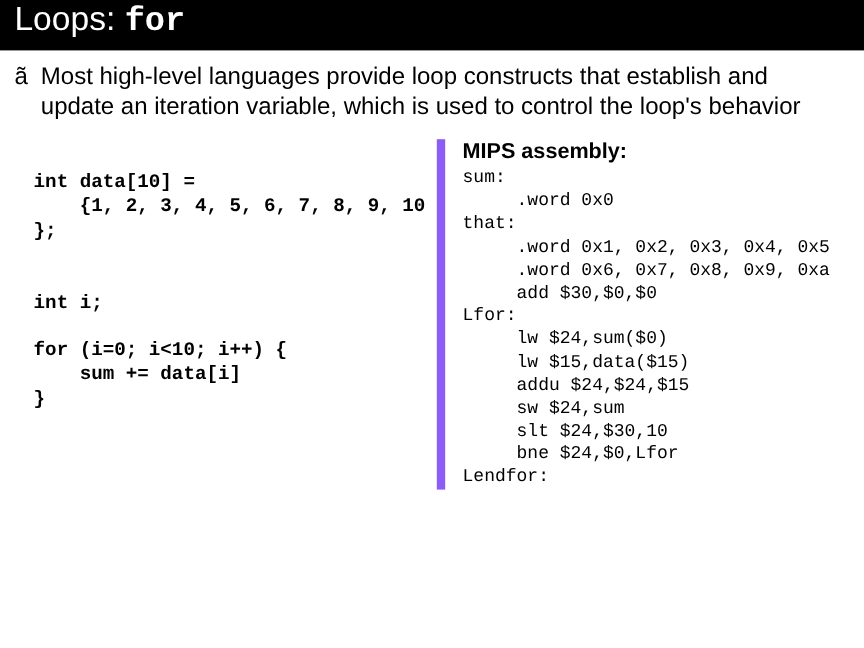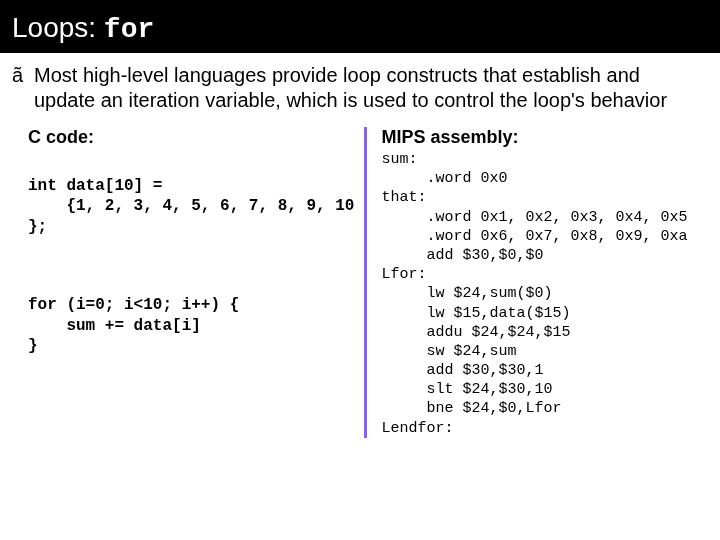--- a/index.html
+++ b/index.html
@@ -13,7 +13,7 @@
   .title-bar {
     background: #000;
     color: #fff;
-    padding: 12px 12px 8px 12px;
+    padding: 0 12px 8px 12px;
     font-size: 28px;
     font-family: Verdana, Geneva, sans-serif;
   }

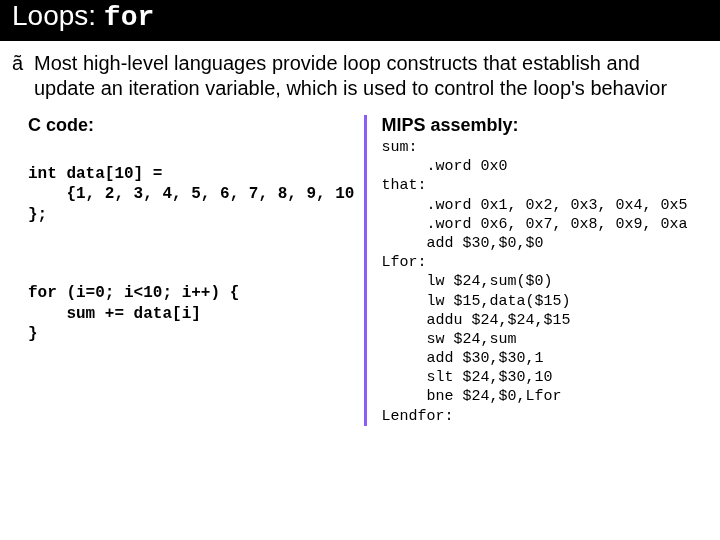--- a/index.html
+++ b/index.html
@@ -80,7 +80,6 @@
 
 <div class="columns">
   <div class="col-left">
-    <div class="col-heading">C code:</div>
     <div class="spacer-sm"></div>
     <div class="spacer-md"></div>
     <div class="code left">int data[10] =</div>

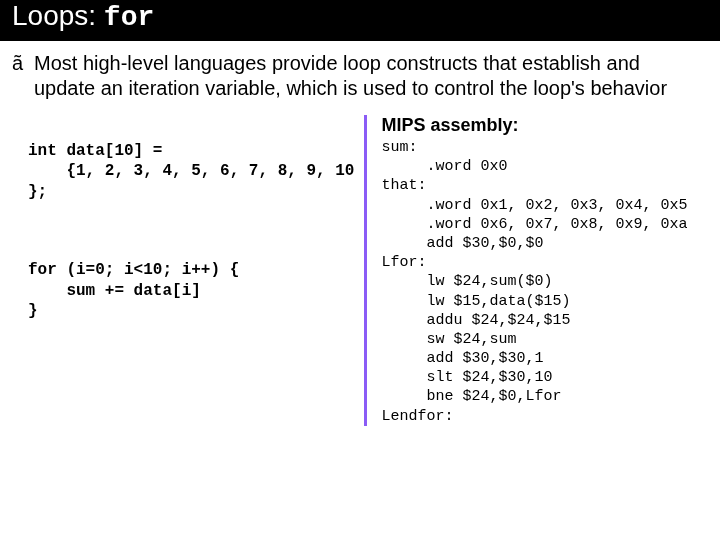--- a/index.html
+++ b/index.html
@@ -43,7 +43,7 @@
   }
   .col-right {
     flex: 1;
-    border-left: 3px solid #8b5cf6;
+    border-left: 7px solid #8b5cf6;
     padding-left: 14px;
   }
   .col-heading {

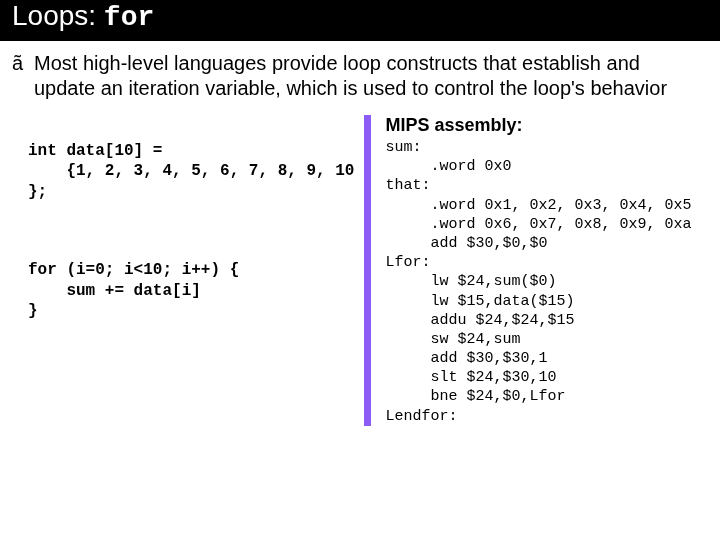--- a/index.html
+++ b/index.html
@@ -86,6 +86,7 @@
     <div class="code left">    {1, 2, 3, 4, 5, 6, 7, 8, 9, 10</div>
     <div class="code left">};</div>
     <div class="spacer-lg"></div>
+    <div class="code left">int i;</div>
     <div class="spacer-md"></div>
     <div class="code left">for (i=0; i&lt;10; i++) {</div>
     <div class="code left">    sum += data[i]</div>

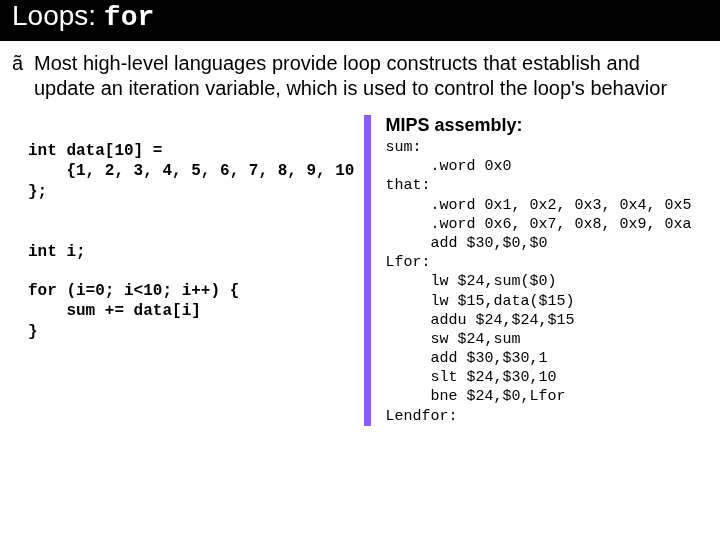--- a/index.html
+++ b/index.html
@@ -106,7 +106,6 @@
     <div class="code">     lw $15,data($15)</div>
     <div class="code">     addu $24,$24,$15</div>
     <div class="code">     sw $24,sum</div>
-    <div class="code">     add $30,$30,1</div>
     <div class="code">     slt $24,$30,10</div>
     <div class="code">     bne $24,$0,Lfor</div>
     <div class="code">Lendfor:</div>

